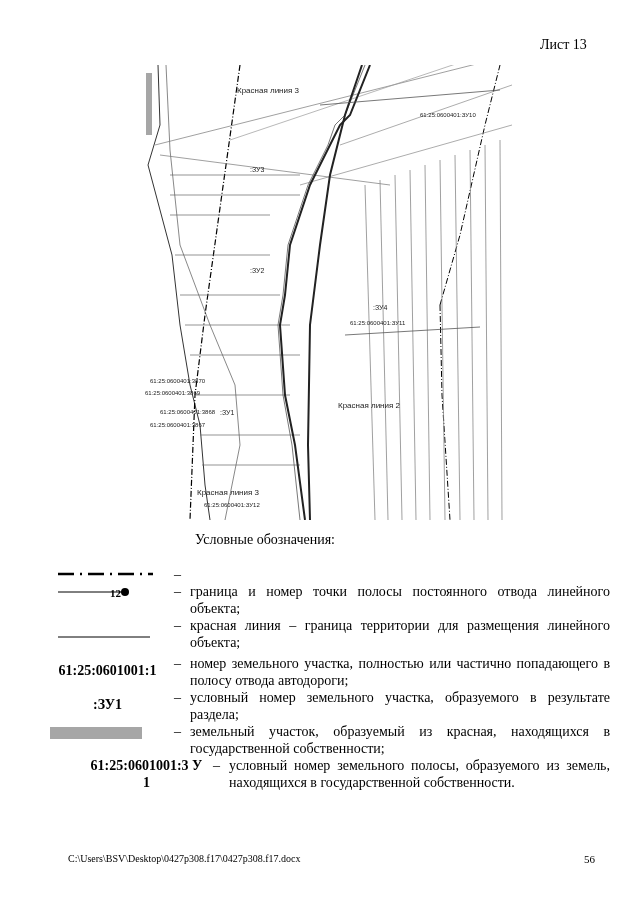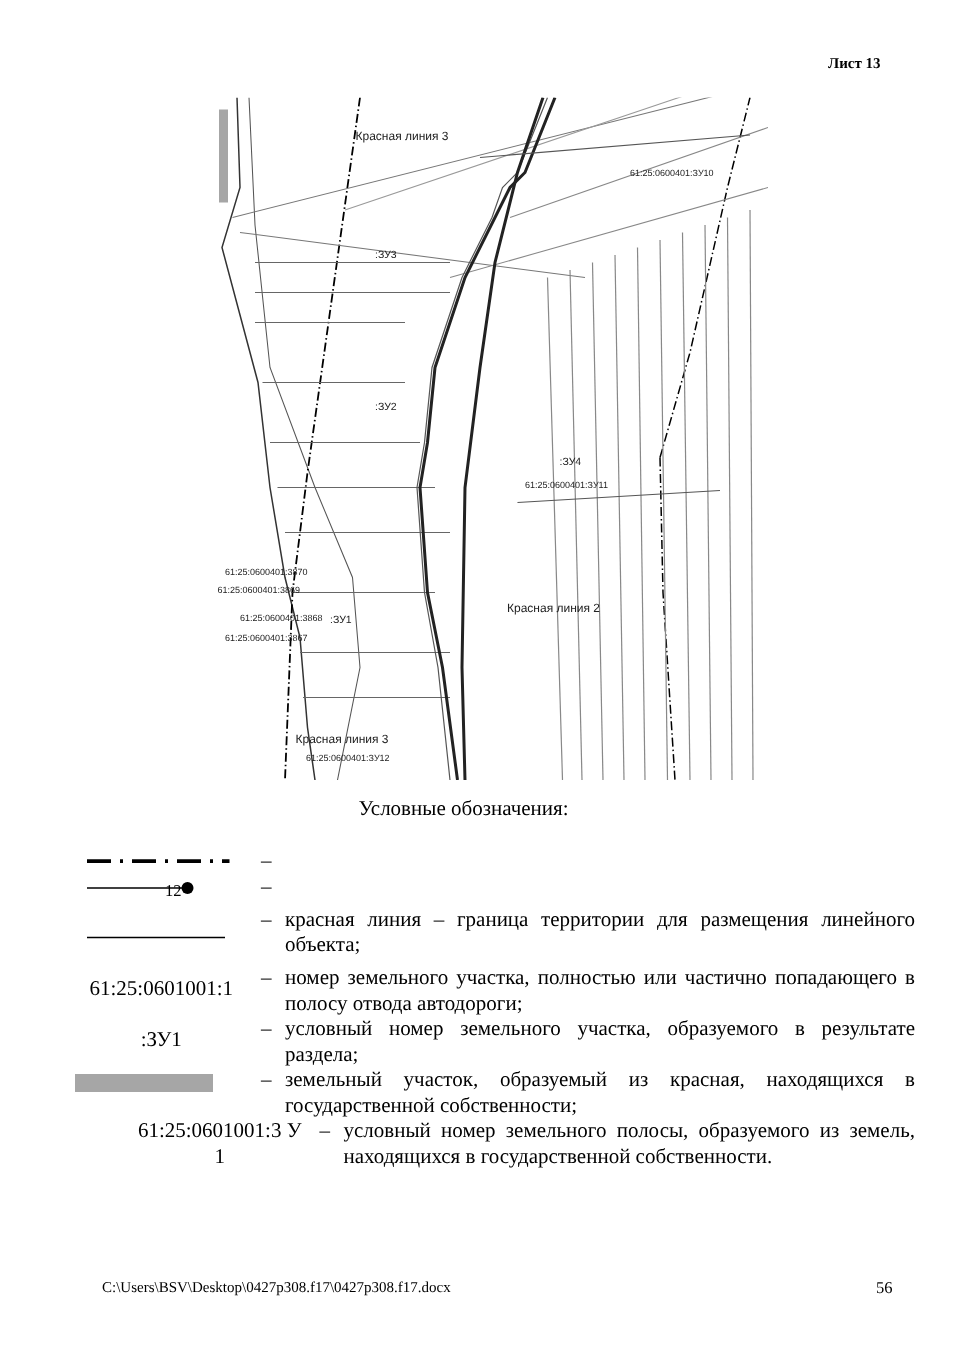--- a/index.html
+++ b/index.html
@@ -5,7 +5,7 @@
   html, body { margin:0; padding:0; background:#ffffff; }
   body { width:640px; height:905px; position:relative; overflow:hidden;
          font-family:"Liberation Serif", serif; color:#000; }
-  .sheet-label { position:absolute; left:552px; top:37px; font-size:10px;font-weight:bold; }
+  .sheet-label { position:absolute; left:540px; top:37px; font-size:14px; }
   .map { position:absolute; left:140px; top:65px; width:372px; height:455px; }
   .map svg { width:372px; height:455px; display:block; }
   .map text { font-family:"Liberation Sans", sans-serif; fill:#222; }

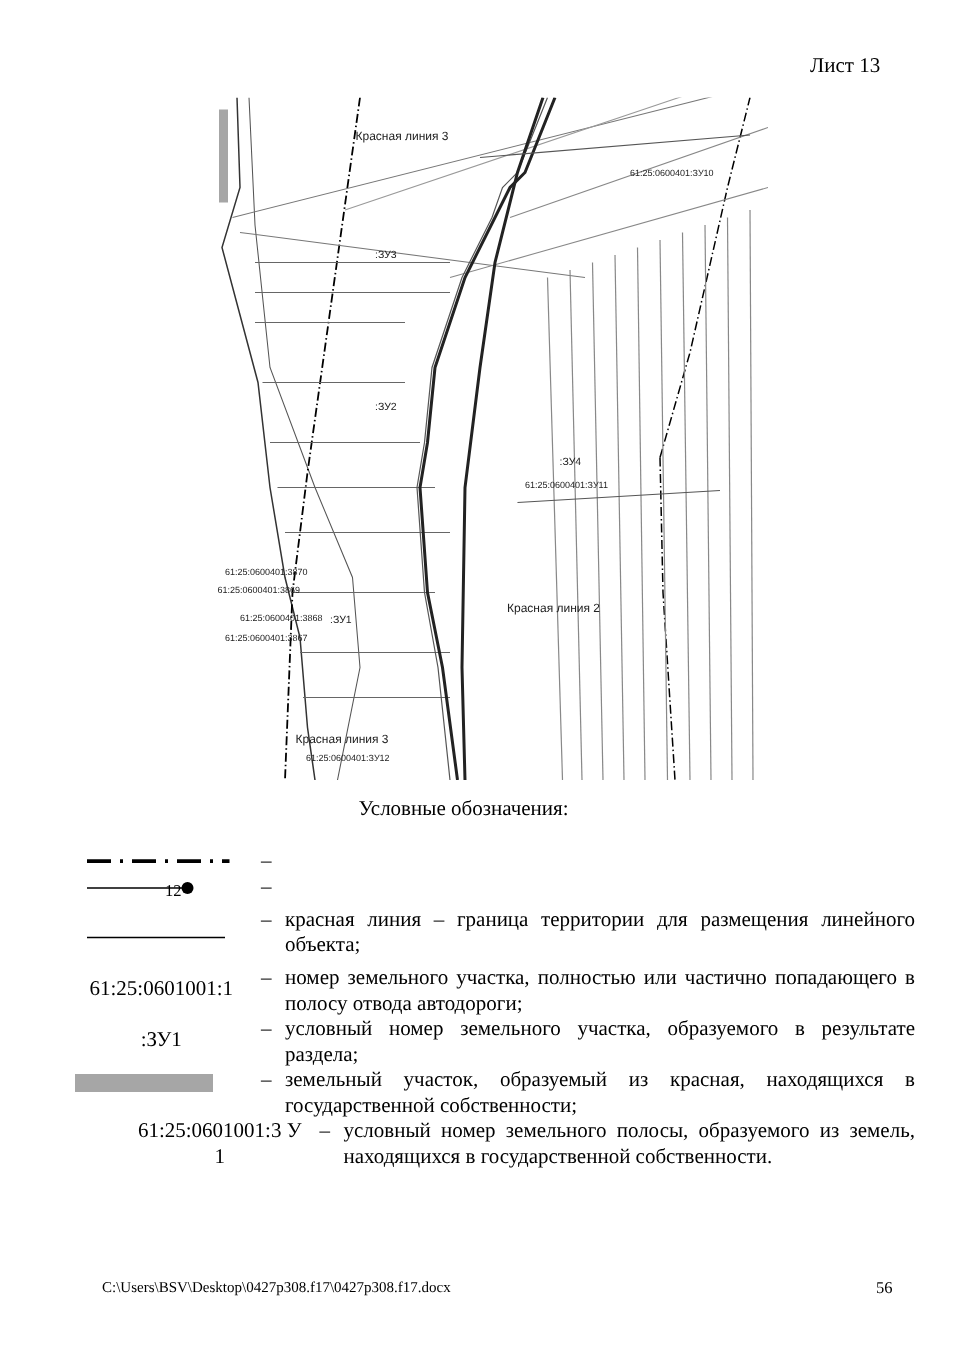--- a/index.html
+++ b/index.html
@@ -9,7 +9,7 @@
   .map { position:absolute; left:140px; top:65px; width:372px; height:455px; }
   .map svg { width:372px; height:455px; display:block; }
   .map text { font-family:"Liberation Sans", sans-serif; fill:#222; }
-  .legend-title { position:absolute; left:0; width:530px; top:532px; text-align:center; font-size:14px;padding-left:44px; }
+  .legend-title { position:absolute; left:0; width:530px; top:532px; text-align:center; font-size:14px; }
   .legend { position:absolute; left:50px; top:566px; width:560px; }
   .legend-row { position:relative; display:flex; align-items:flex-start; font-size:14px; line-height:17px; }
   .legend-symbol { width:115px; flex:0 0 115px; position:relative; min-height:17px; text-align:center; font-weight:normal; }

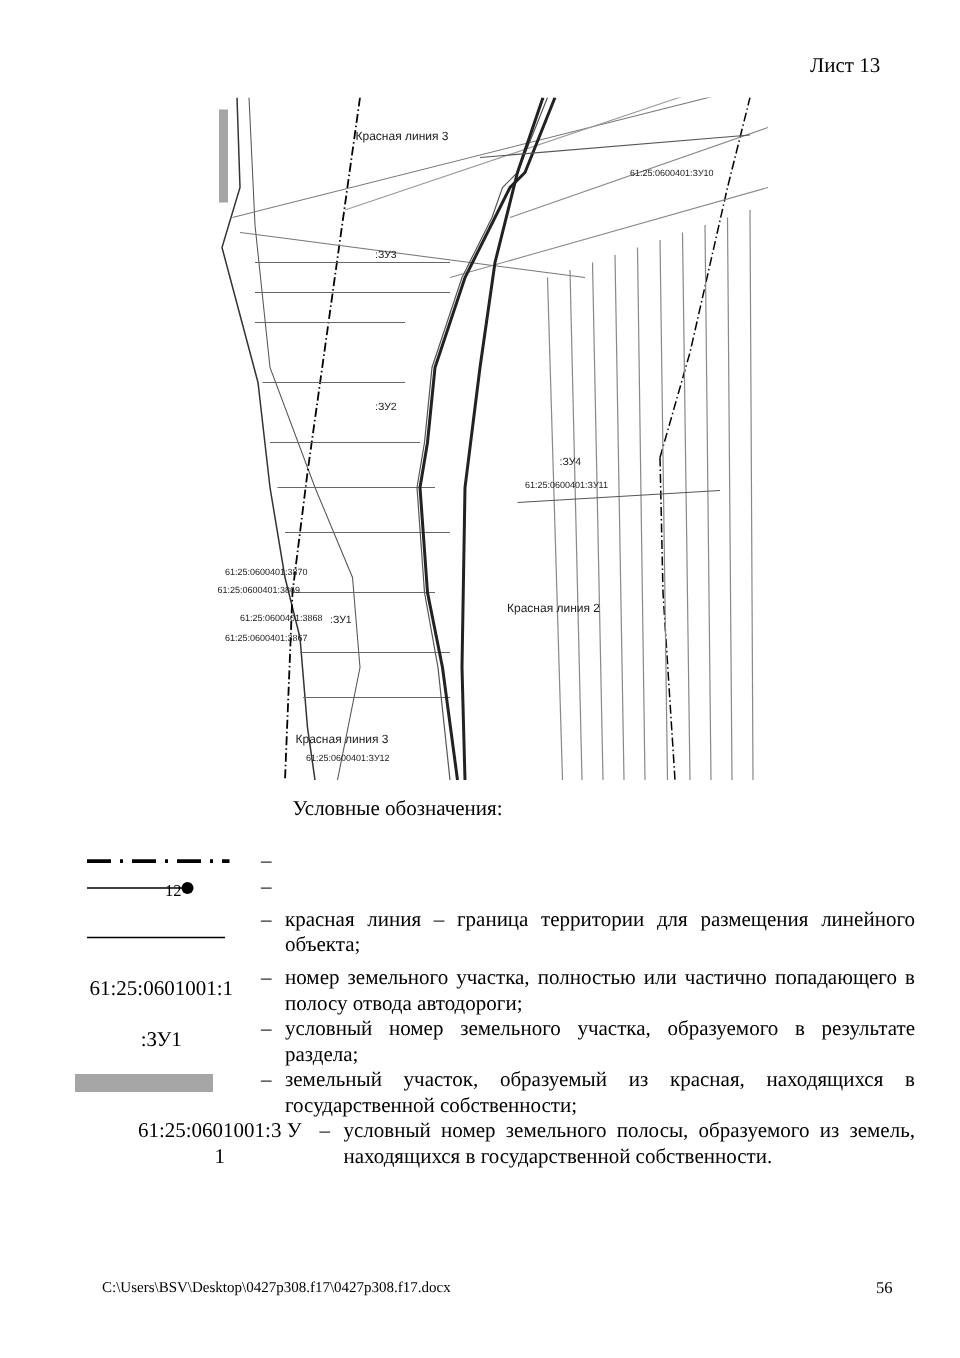--- a/index.html
+++ b/index.html
@@ -12,7 +12,7 @@
   .legend-title { position:absolute; left:0; width:530px; top:532px; text-align:center; font-size:14px; }
   .legend { position:absolute; left:50px; top:566px; width:560px; }
   .legend-row { position:relative; display:flex; align-items:flex-start; font-size:14px; line-height:17px; }
-  .legend-symbol { width:115px; flex:0 0 115px; position:relative; min-height:17px; text-align:center; font-weight:normal; }
+  .legend-symbol { width:115px; flex:0 0 115px; position:relative; min-height:17px; text-align:center; font-weight:bold; }
   .legend-dash { width:25px; flex:0 0 25px; text-align:center; }
   .legend-text { flex:1; text-align:justify; }
   .footer-path { position:absolute; left:68px; top:853px; font-size:10px; }

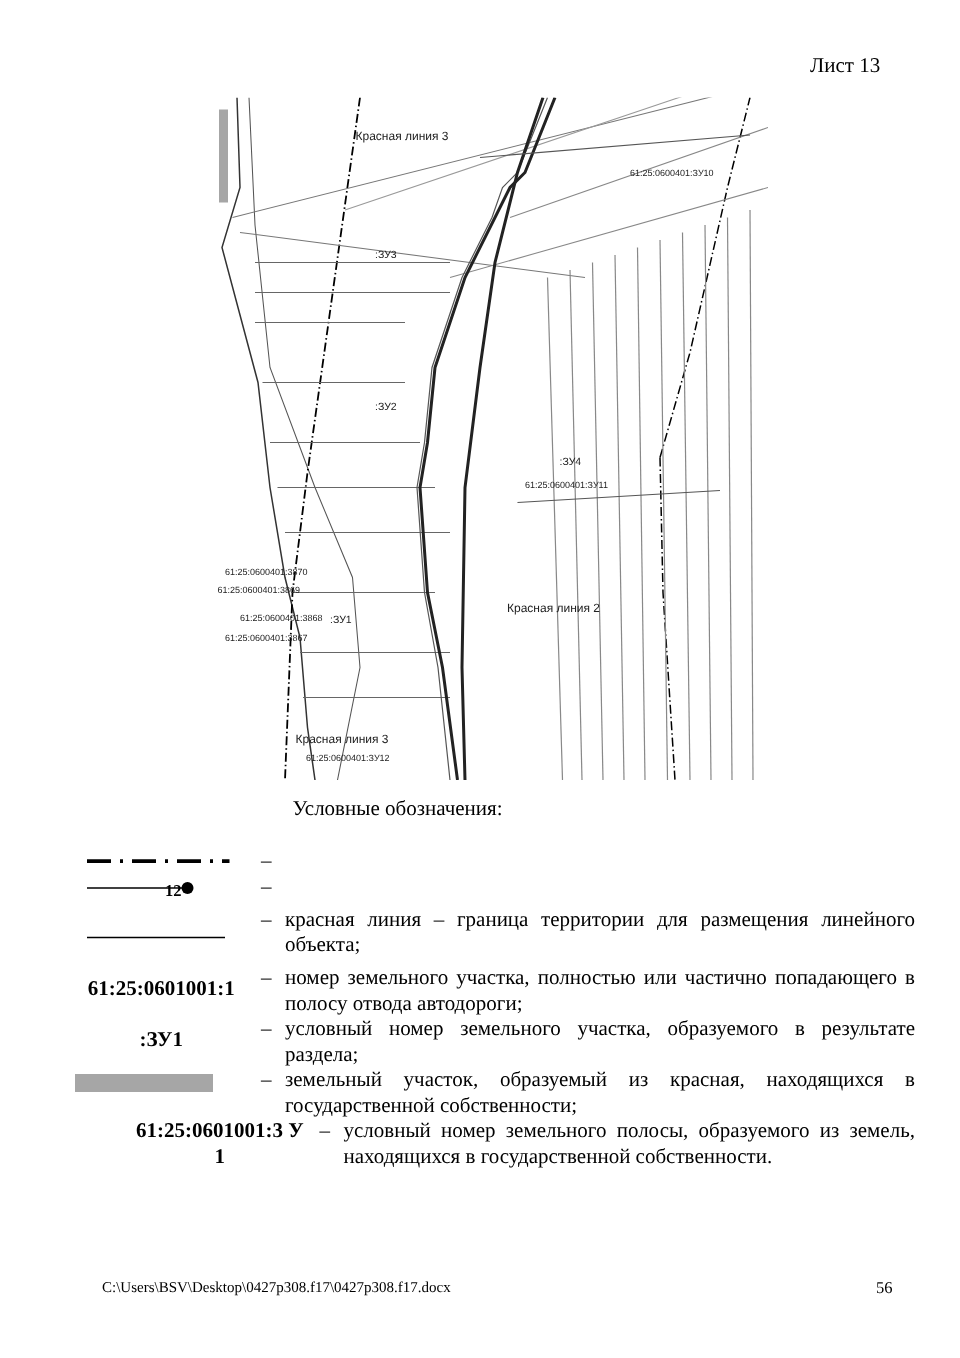--- a/index.html
+++ b/index.html
@@ -109,6 +109,7 @@
         </svg>
     </div>
     <div class="legend-dash">–</div>
+    <div class="legend-text">граница и номер точки полосы постоянного отвода линейного объекта;</div>
   </div>
   <div class="legend-row">
     <div class="legend-symbol">

